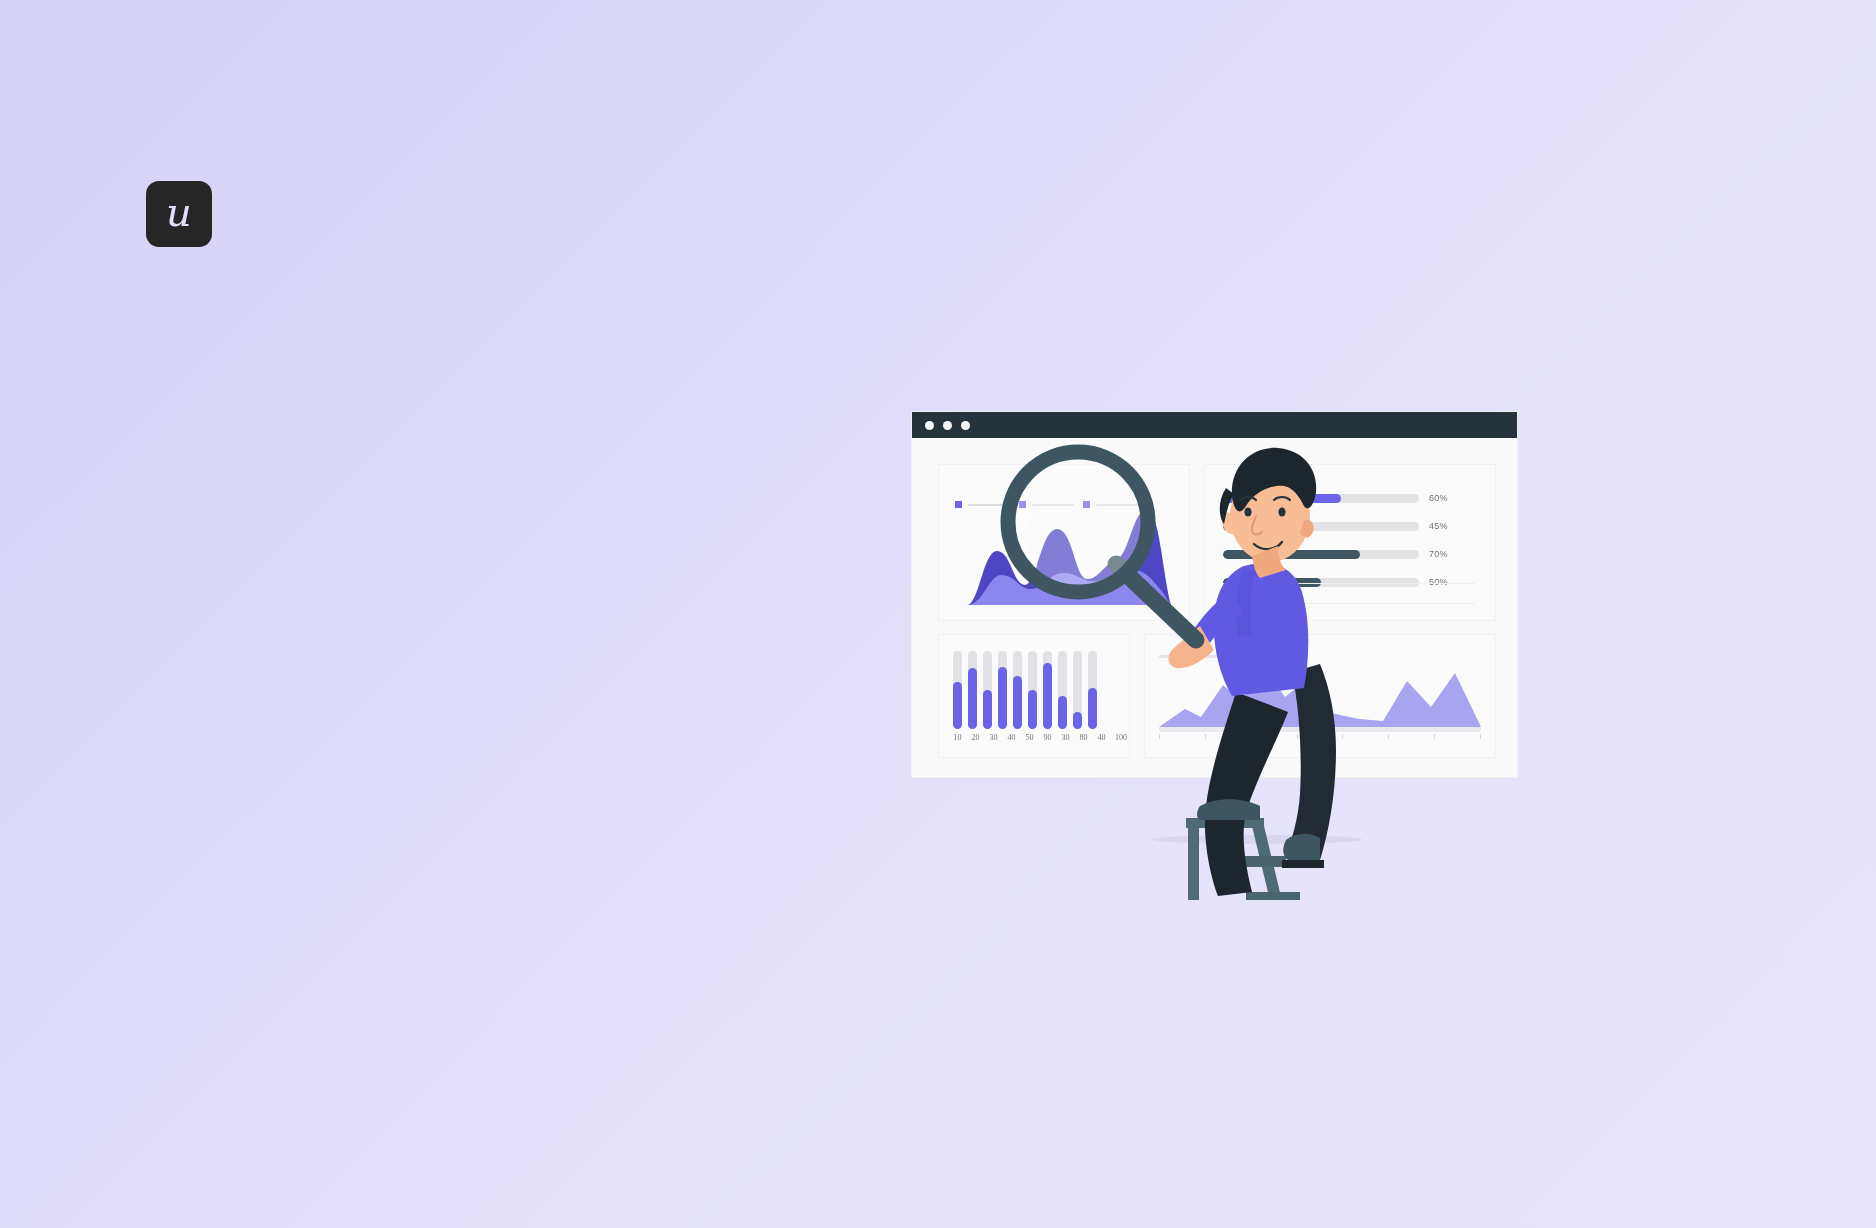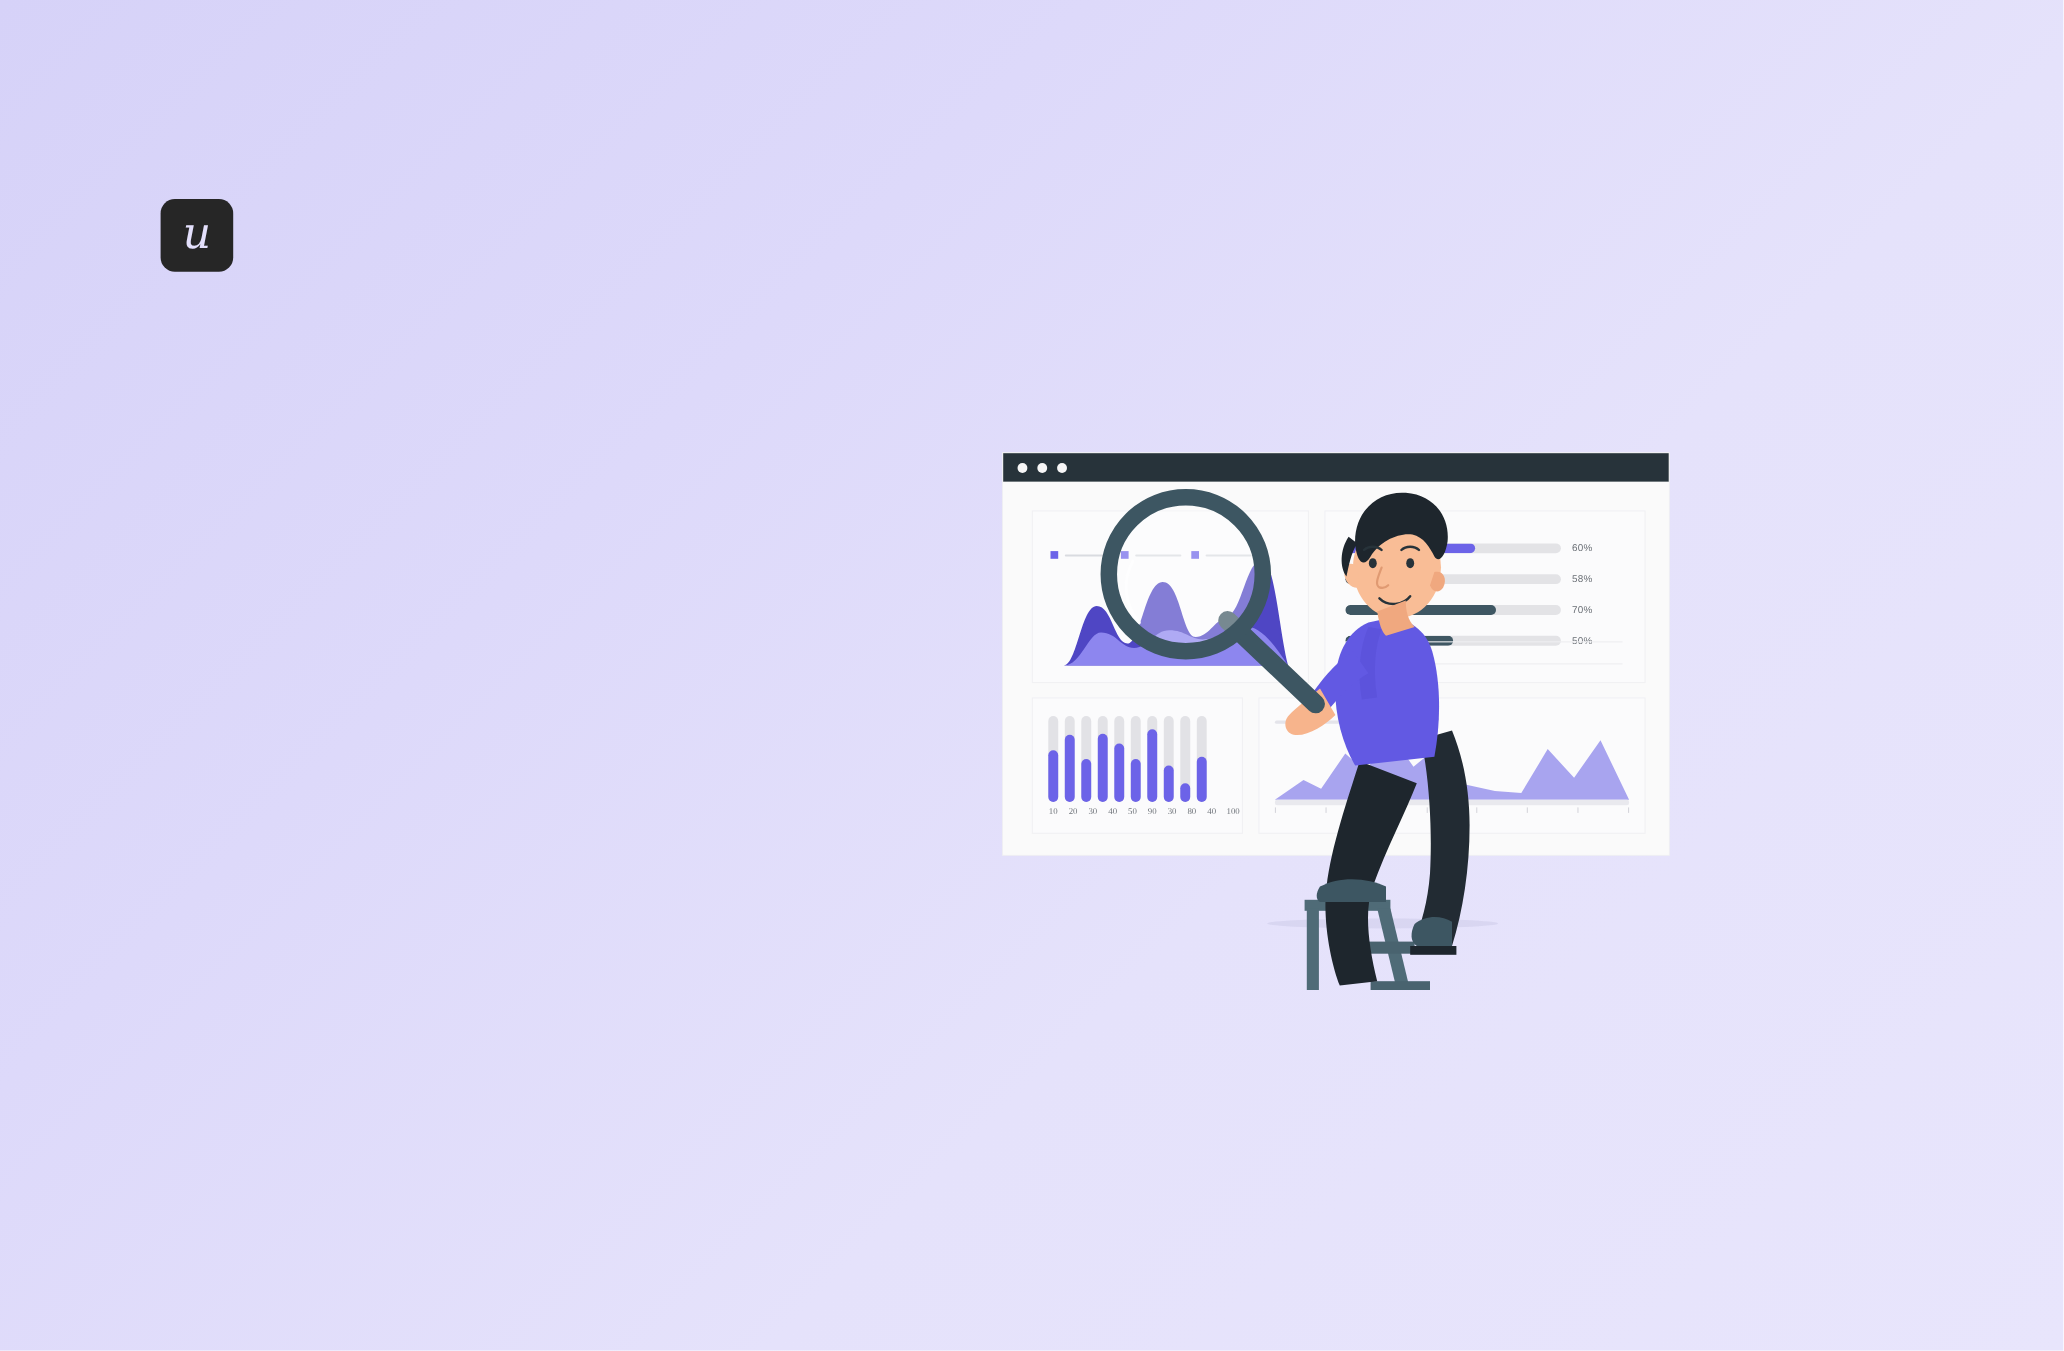--- a/index.html
+++ b/index.html
@@ -303,7 +303,7 @@
               <span class="hbar-track">
                 <span class="hbar-fill" style="width:45%;background:#3f5763"></span>
               </span>
-              <span class="hbar-pct">58%</span>
+              <span class="hbar-pct">45%</span>
             </div>
             <div class="hbar-row">
               <span class="hbar-track">

